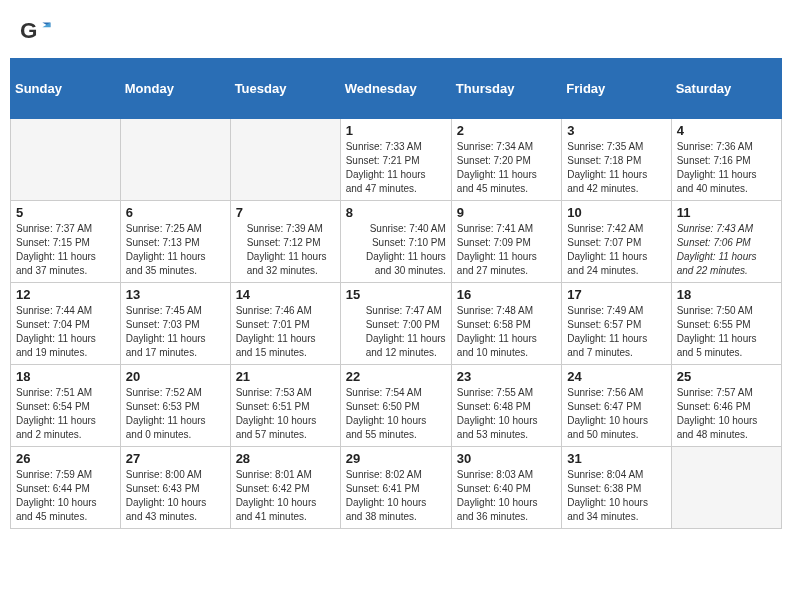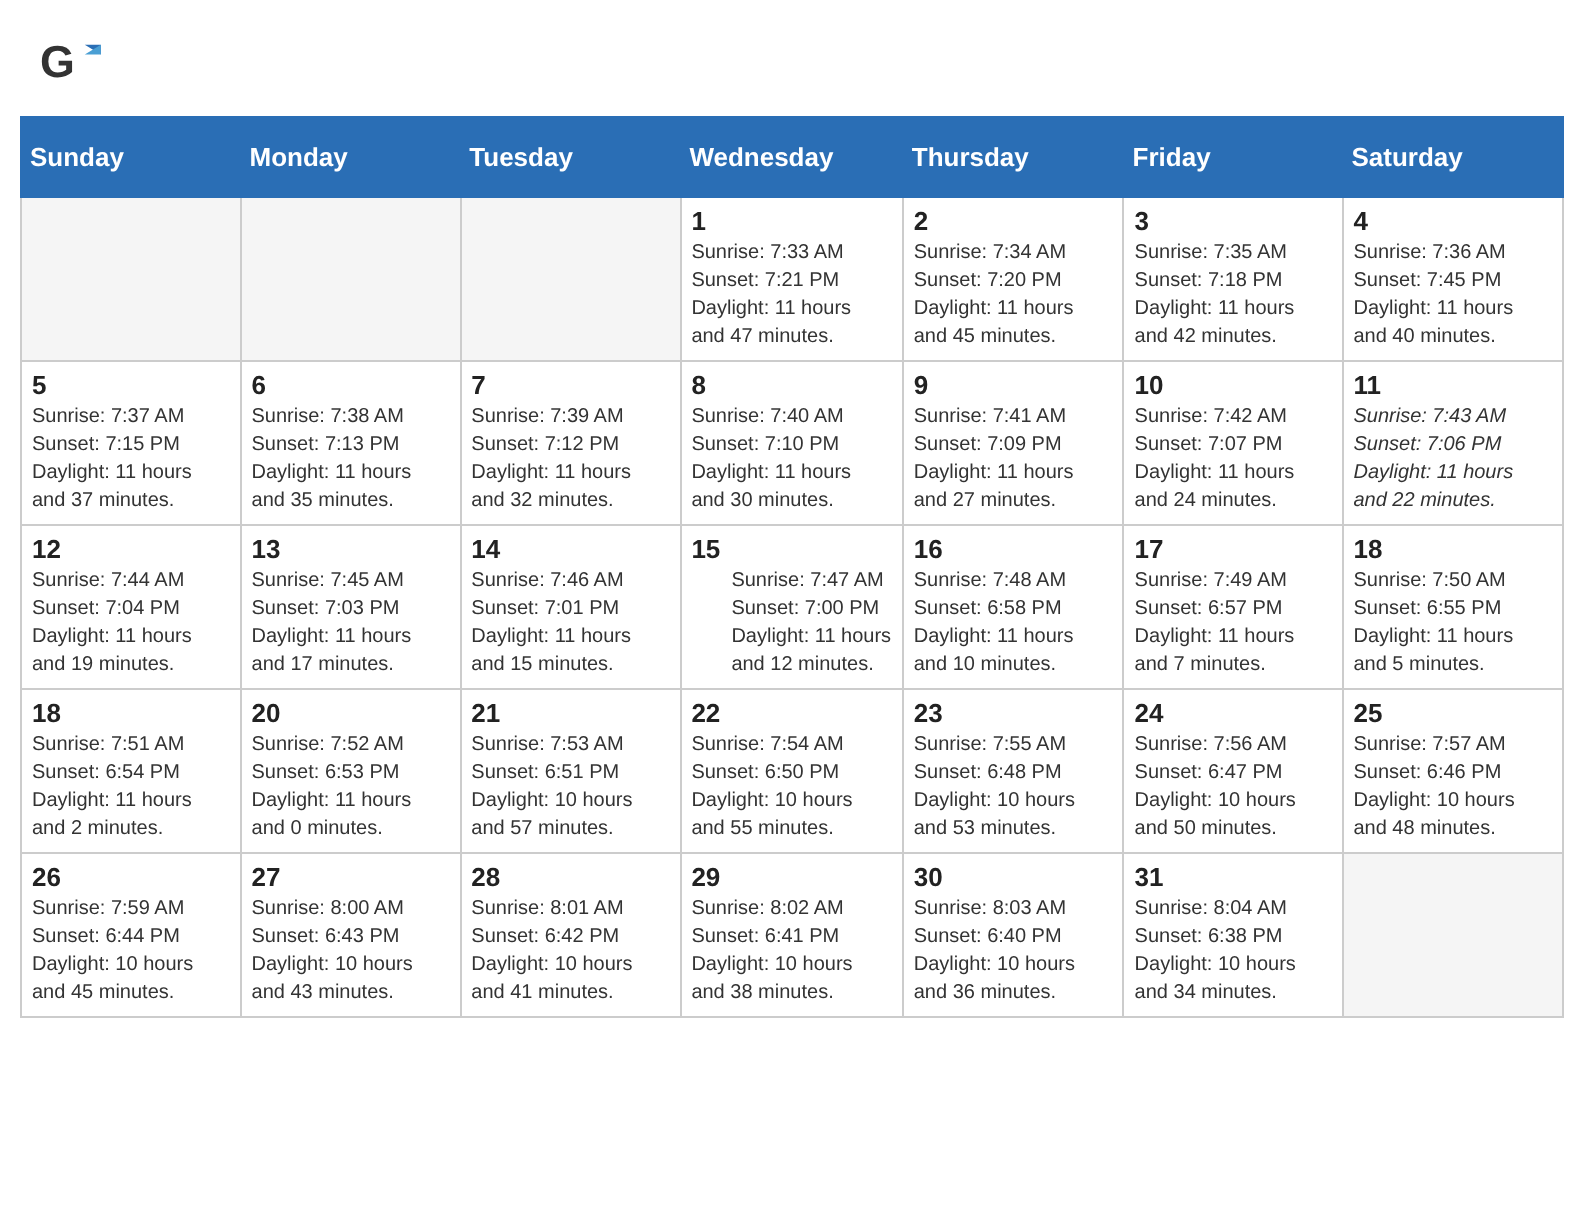--- a/index.html
+++ b/index.html
@@ -61,7 +61,7 @@
       color: #fff;
       font-size: 13px;
       font-weight: bold;
-      padding: 12px 4px;
+      padding: 22px 4px;
       text-align: left;
       border: 1px solid #2a6eb5;
     }

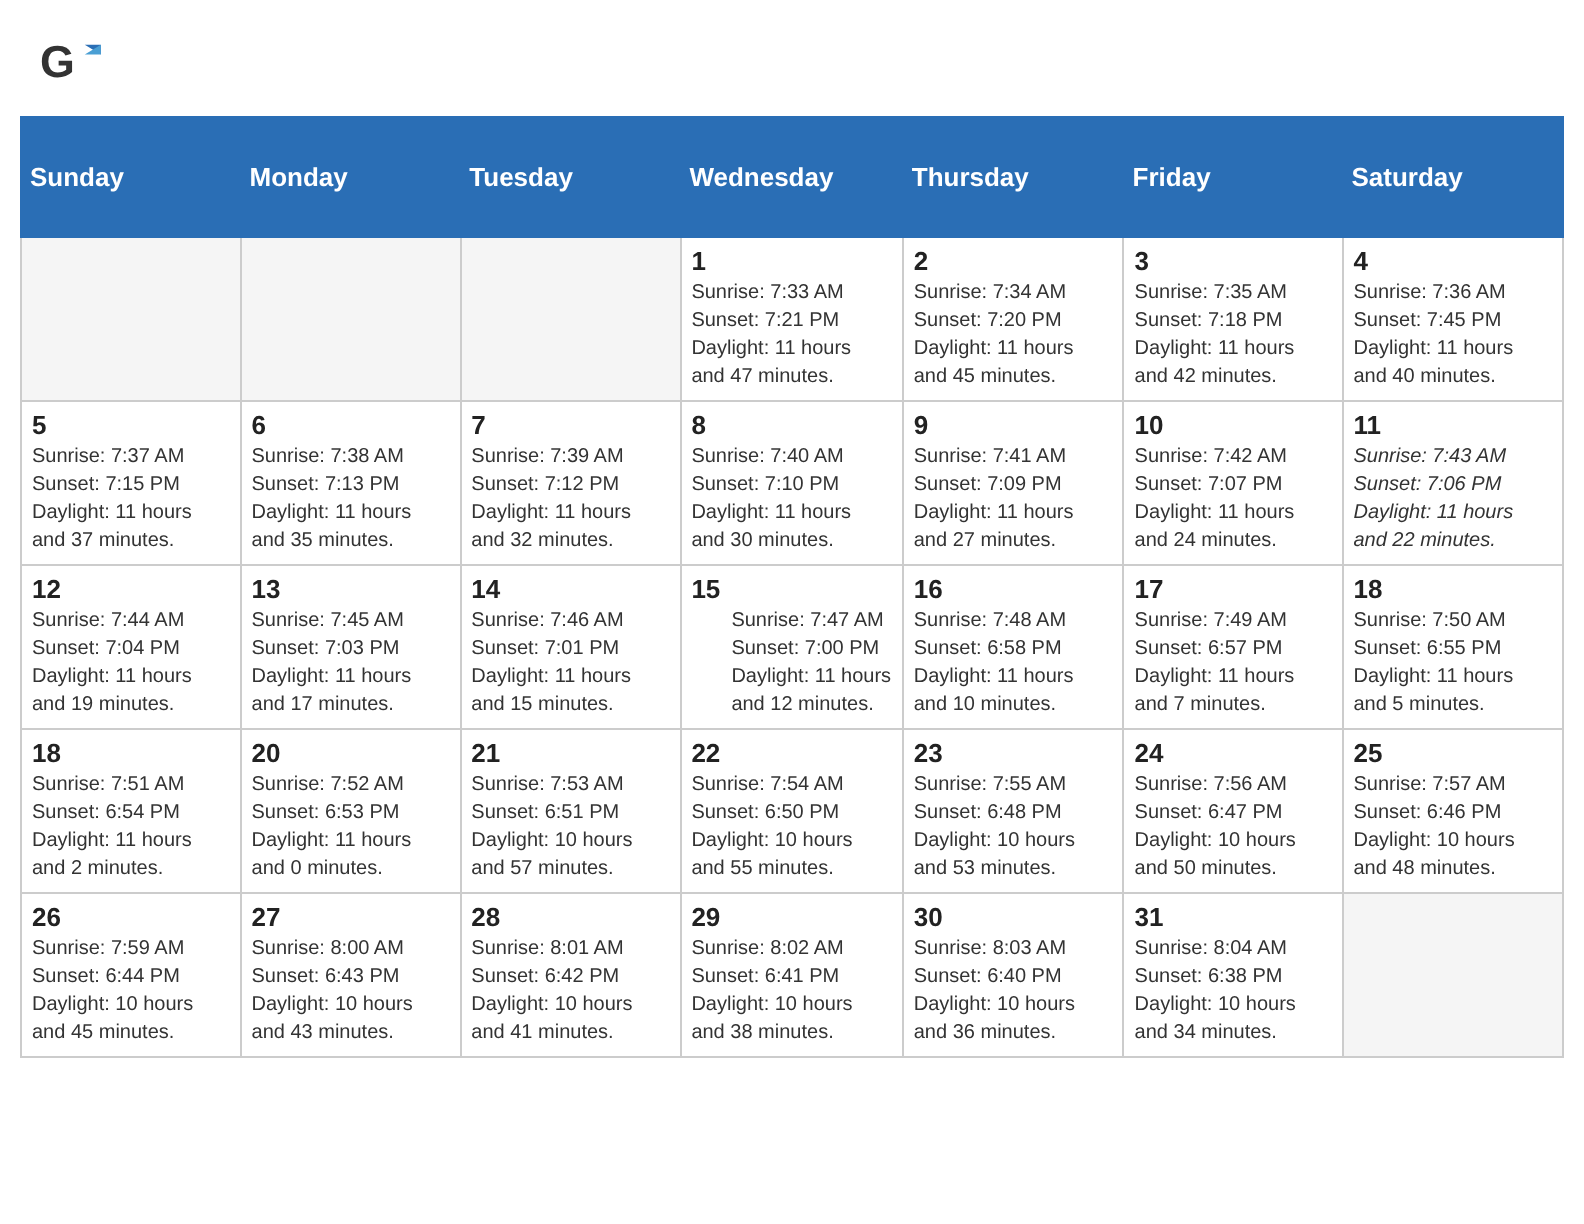--- a/index.html
+++ b/index.html
@@ -153,7 +153,7 @@
         <td>
           <span class="day-number">4</span>
           <div class="day-info" style="white-space: pre-line;">Sunrise: 7:36 AM
-Sunset: 7:45 PM
+Sunset: 7:16 PM
 Daylight: 11 hours
 and 40 minutes.</div>
         </td>

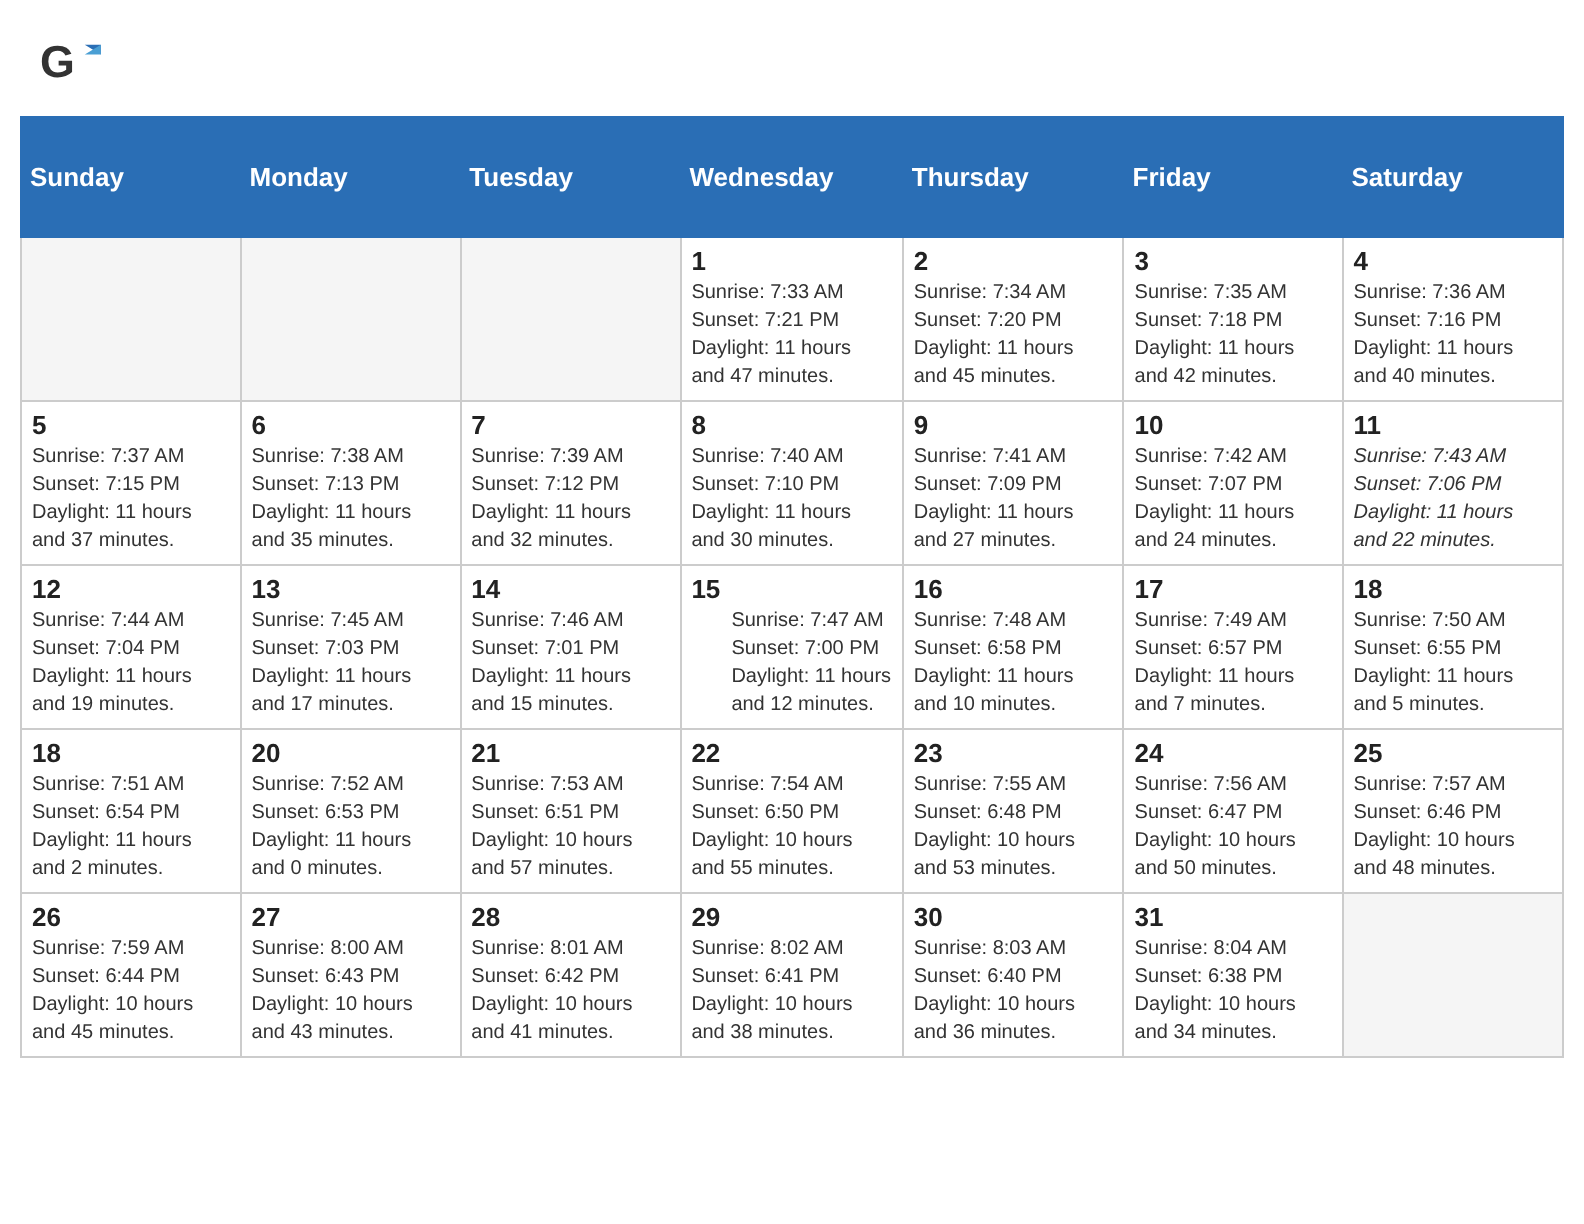--- a/index.html
+++ b/index.html
@@ -168,7 +168,7 @@
         </td>
         <td>
           <span class="day-number">6</span>
-          <div class="day-info" style="white-space: pre-line;">Sunrise: 7:38 AM
+          <div class="day-info" style="white-space: pre-line;">Sunrise: 7:25 AM
 Sunset: 7:13 PM
 Daylight: 11 hours
 and 35 minutes.</div>

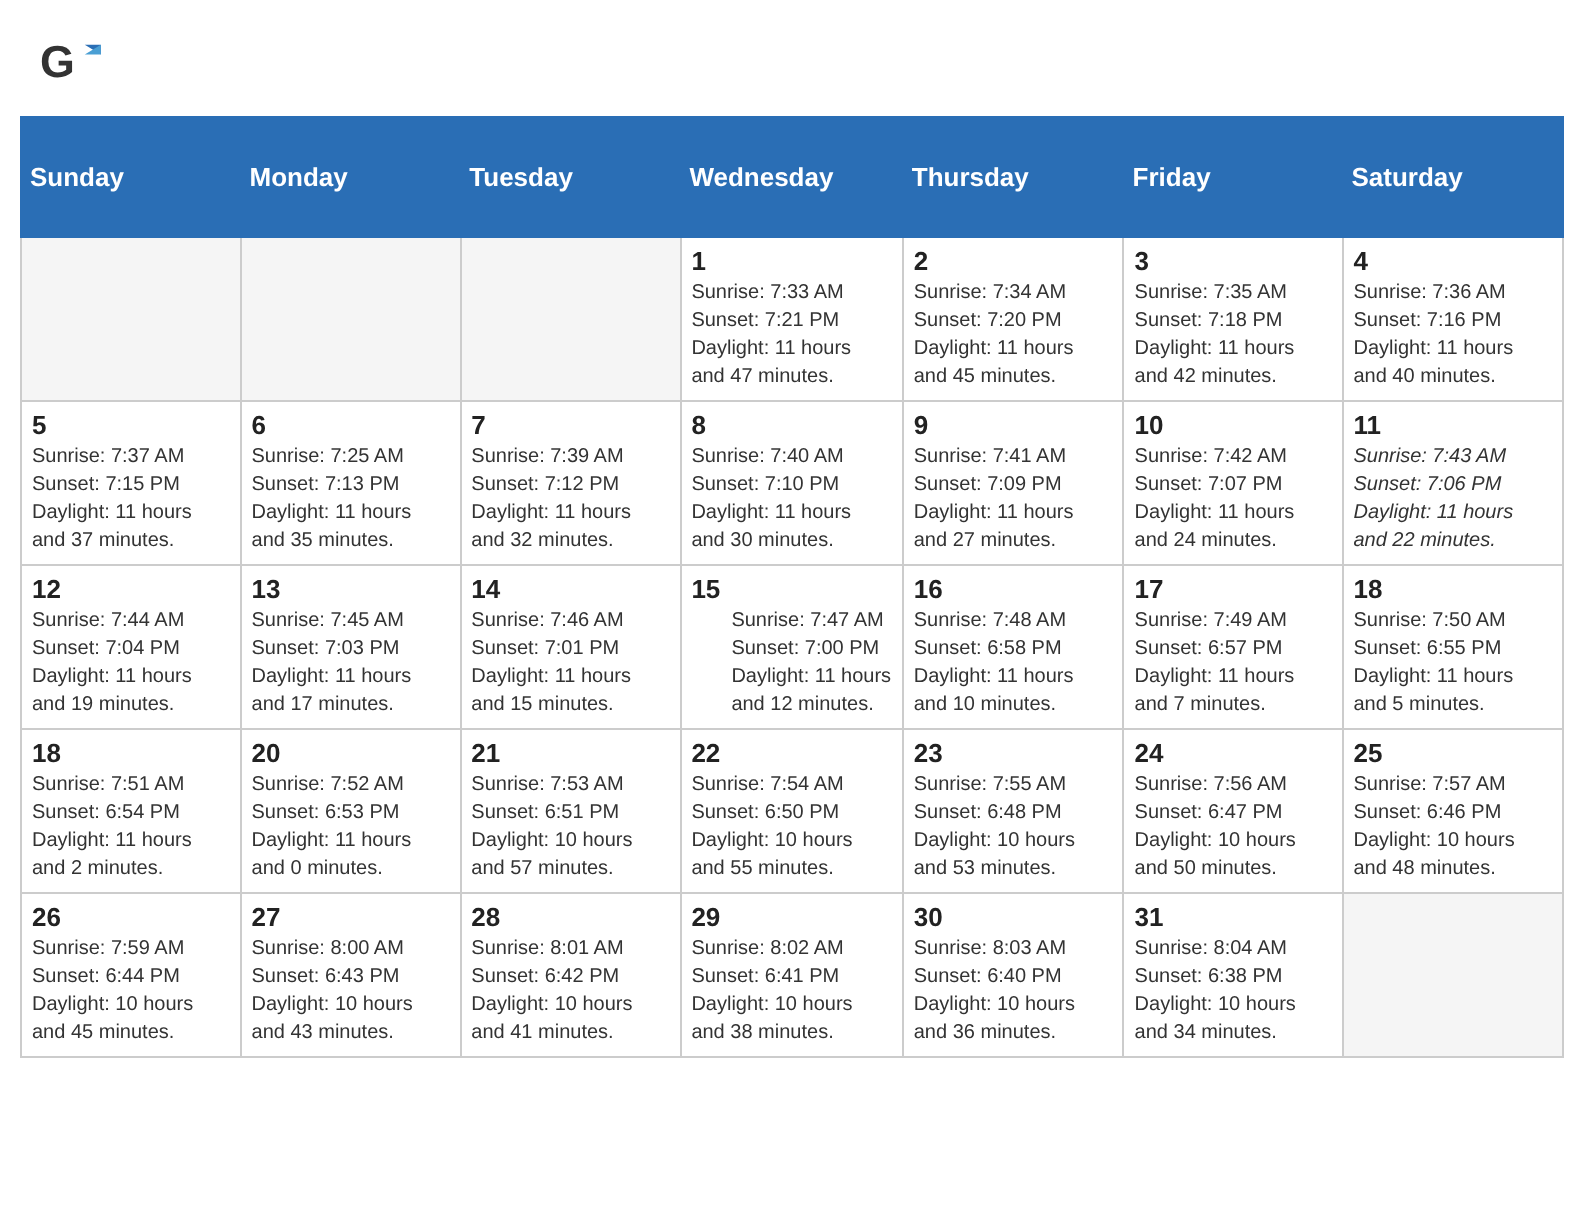--- a/index.html
+++ b/index.html
@@ -175,7 +175,7 @@
         </td>
         <td>
           <span class="day-number">7</span>
-          <div class="day-info" style="white-space: pre-line;">Sunrise: 7:39 AM
+          <div class="day-info" style="white-space: pre-line; margin-left: 11px;">Sunrise: 7:39 AM
 Sunset: 7:12 PM
 Daylight: 11 hours
 and 32 minutes.</div>

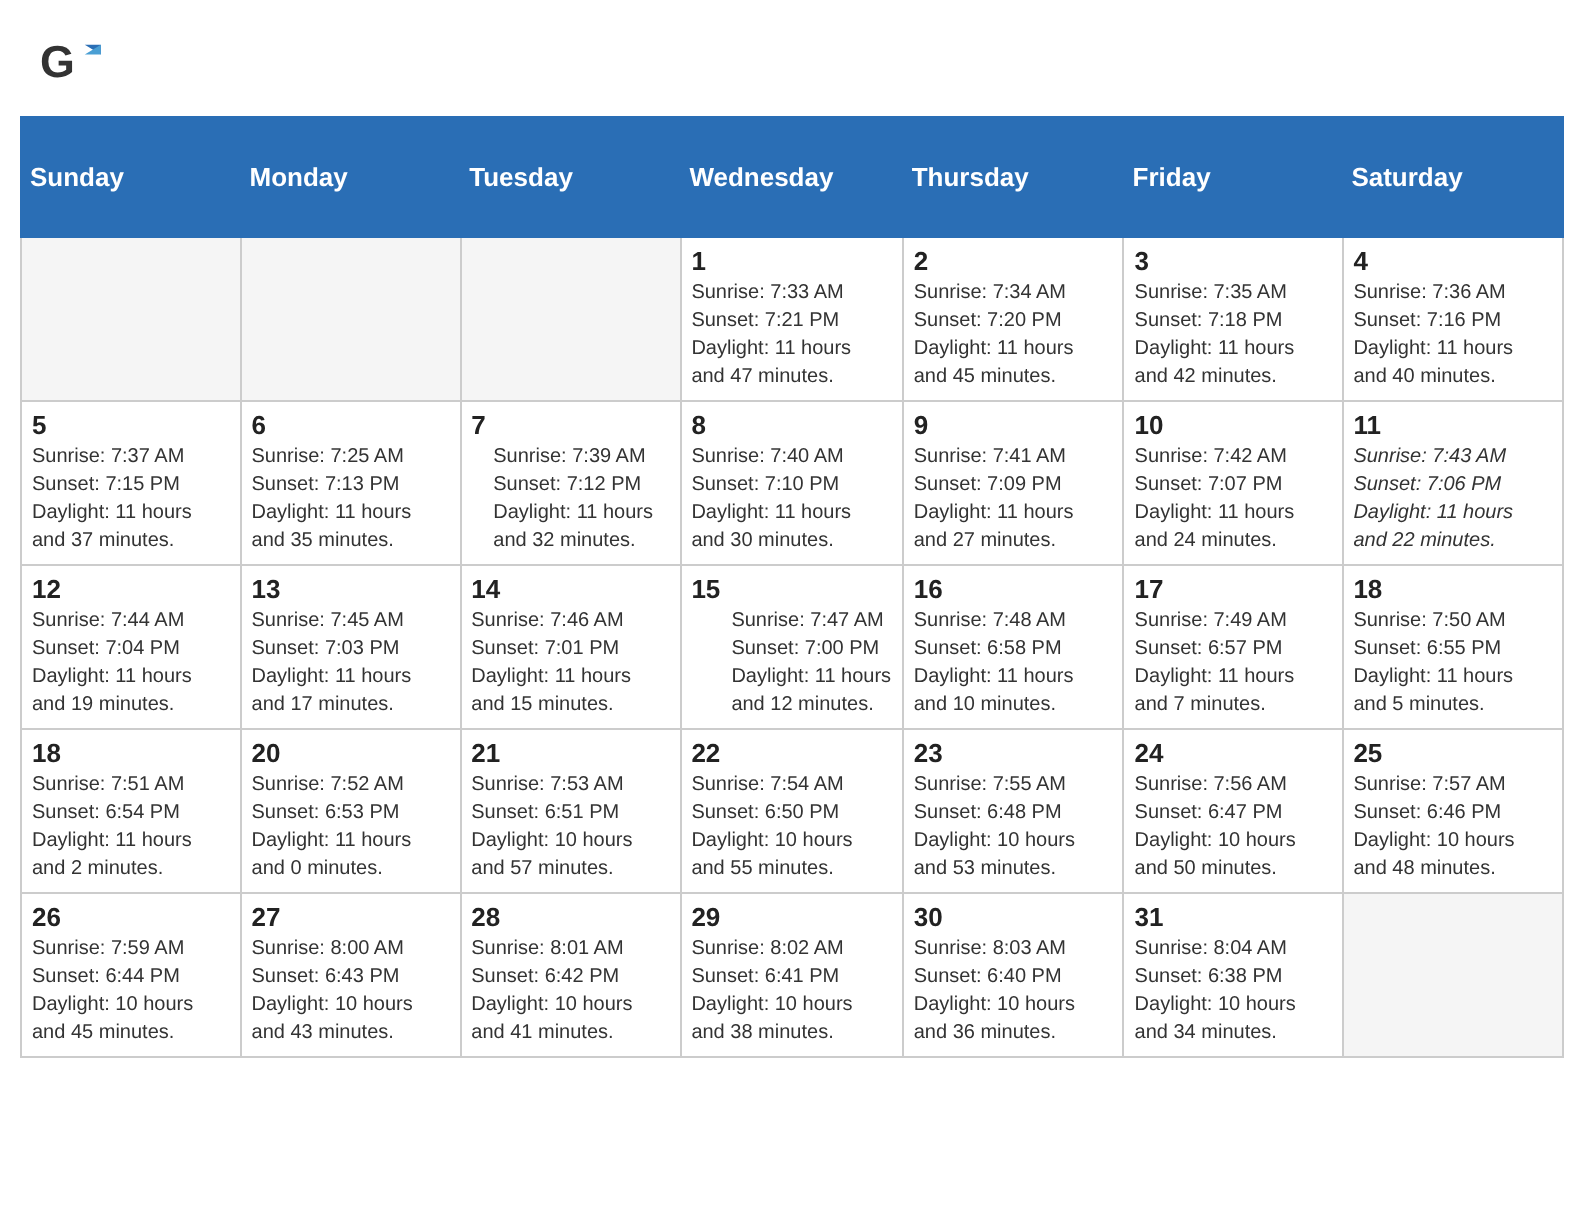--- a/index.html
+++ b/index.html
@@ -182,7 +182,7 @@
         </td>
         <td>
           <span class="day-number">8</span>
-          <div class="day-info" style="white-space: pre-line;">Sunrise: 7:40 AM
+          <div class="day-info" style="white-space: pre-line; text-align: right;">Sunrise: 7:40 AM
 Sunset: 7:10 PM
 Daylight: 11 hours
 and 30 minutes.</div>

